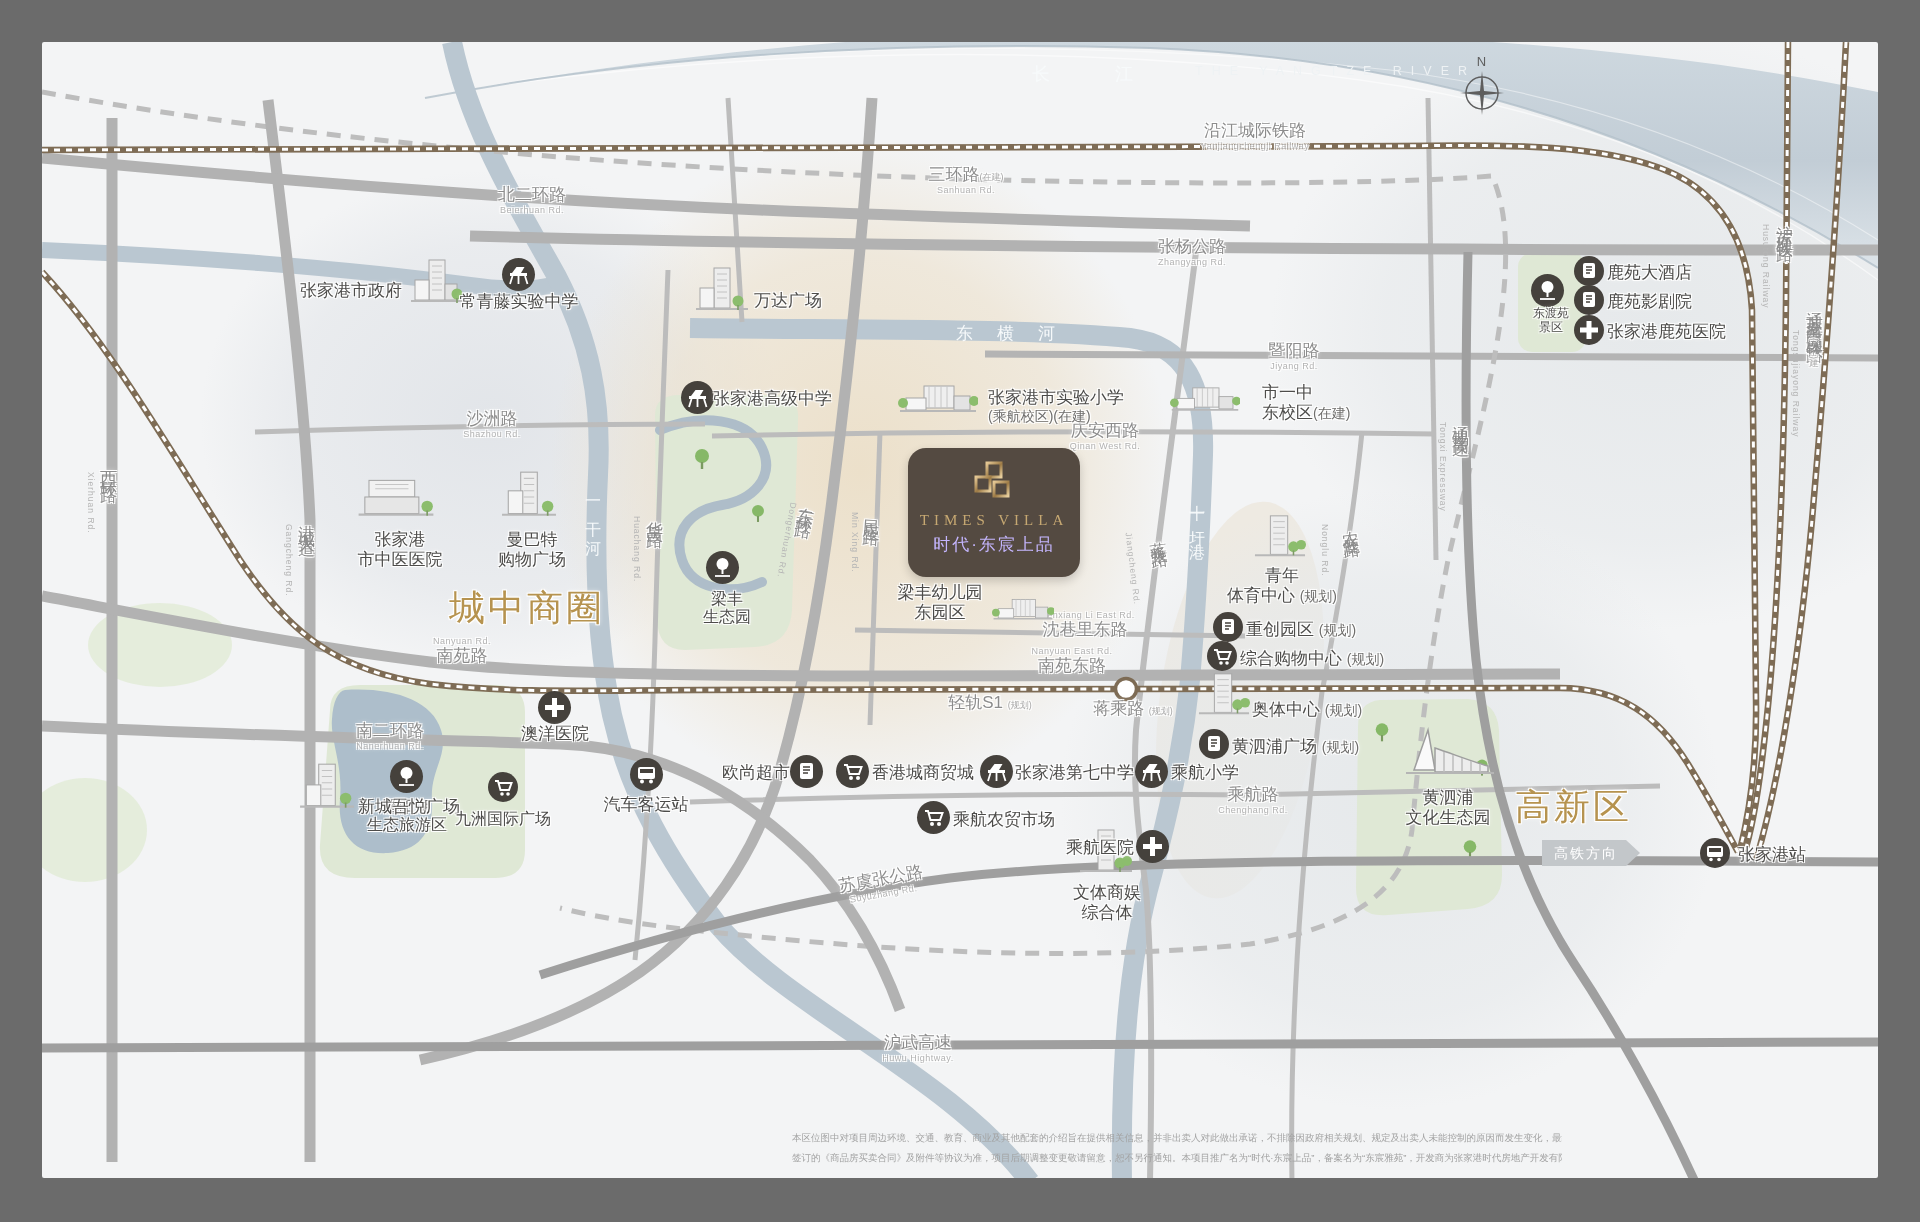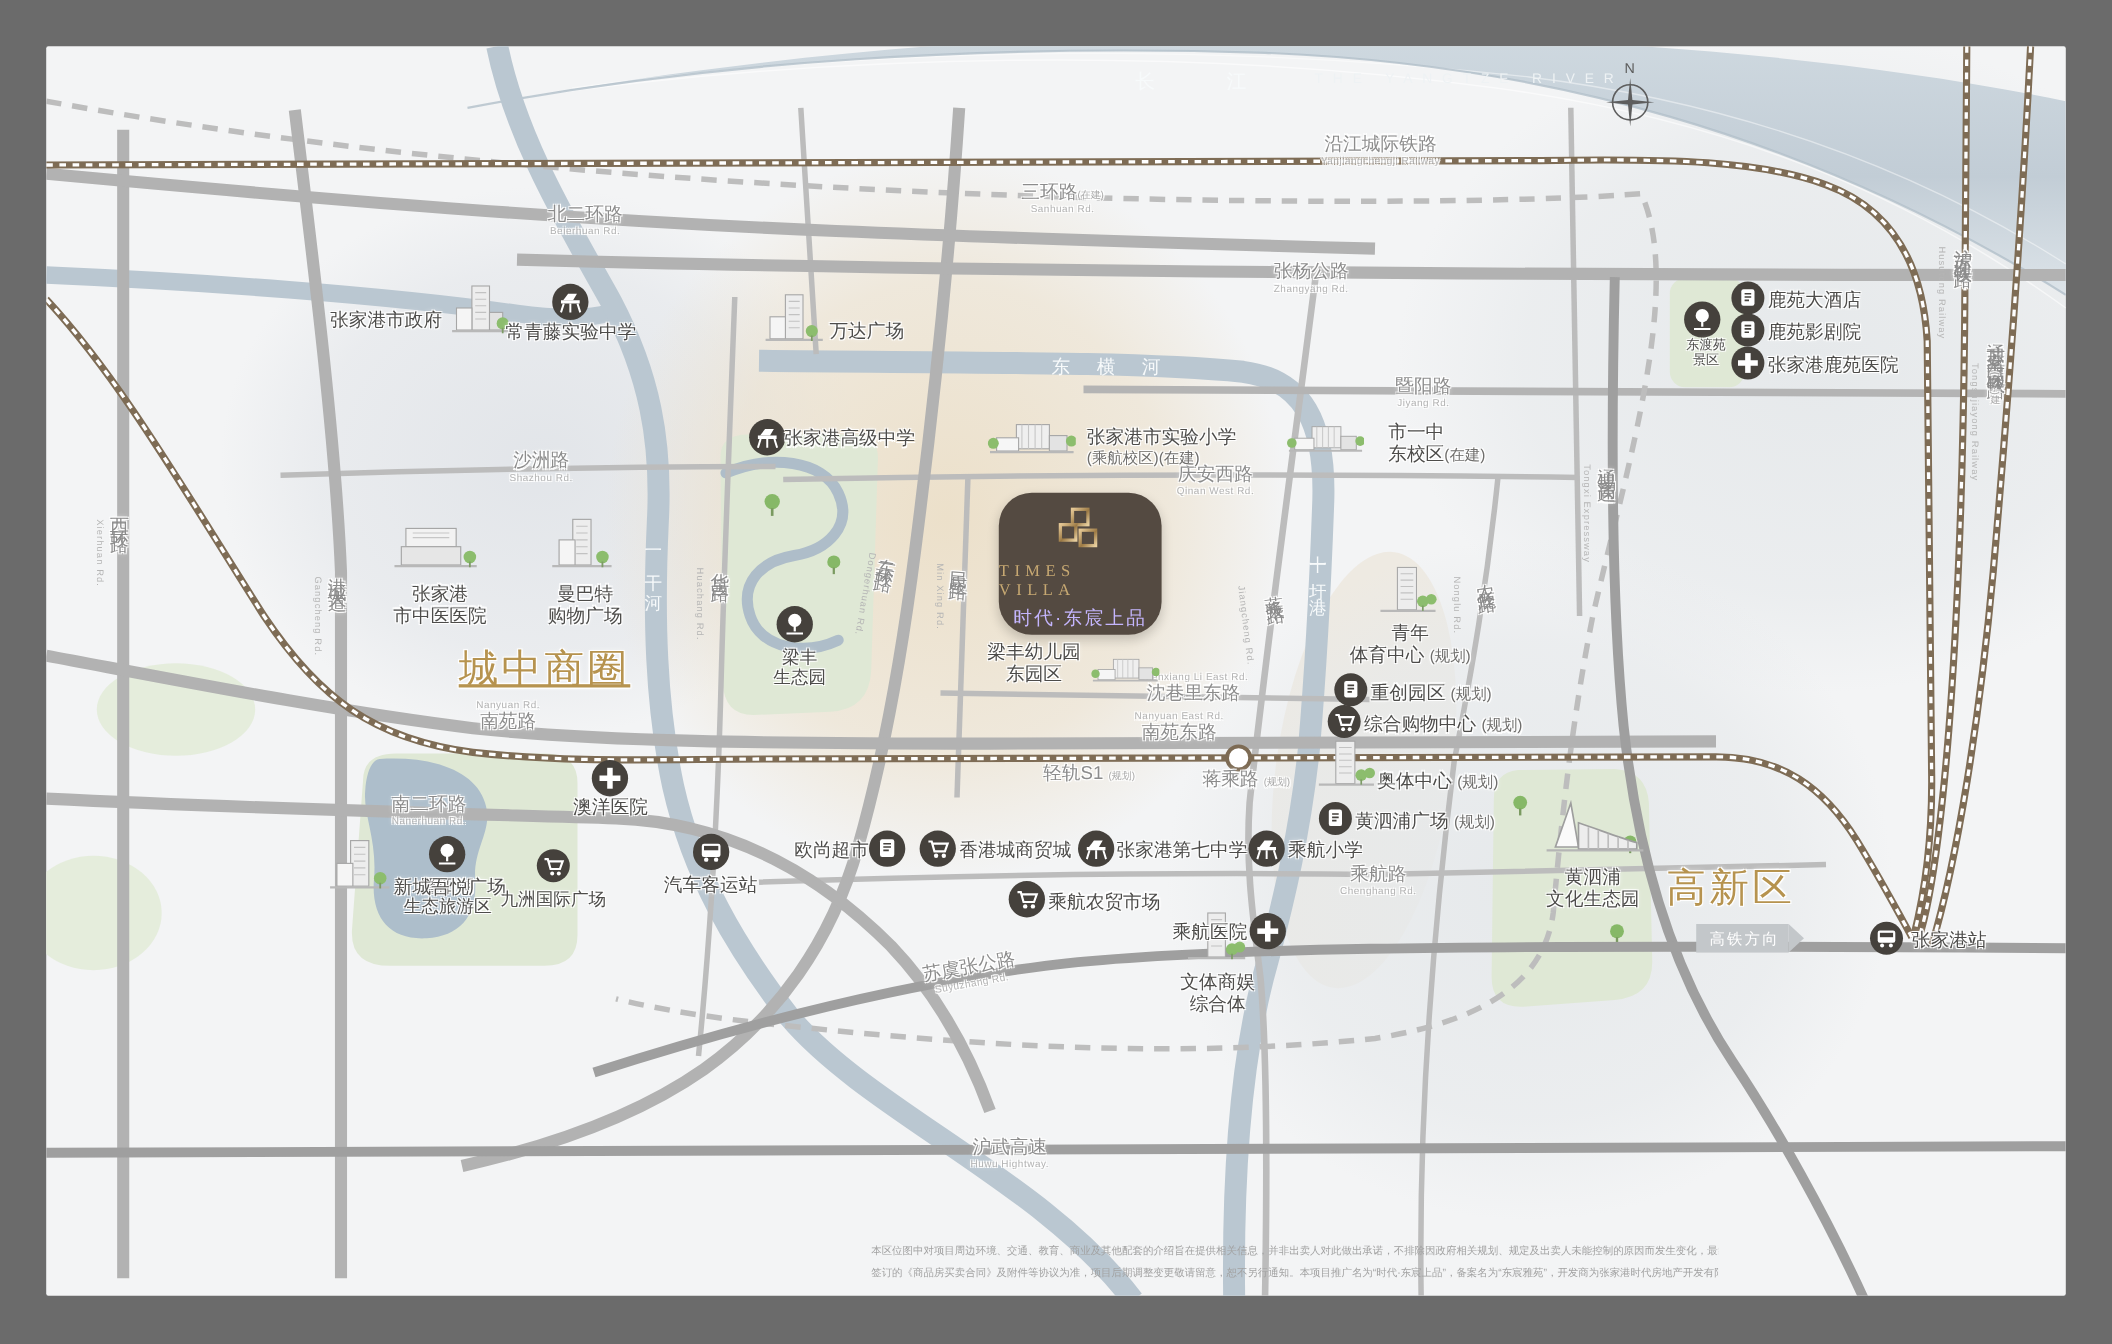--- a/index.html
+++ b/index.html
@@ -30,8 +30,8 @@
   .pin svg{display:block;}
   .bld{position:absolute;}
   
-  .logo{position:absolute;left:908px;top:448px;width:148px;height:129px;background:#544a41;
-        border-radius:30px;display:flex;flex-direction:column;align-items:center;
+  .logo{position:absolute;left:908px;top:448px;width:172px;height:129px;background:#544a41;
+        border-radius:18px;display:flex;flex-direction:column;align-items:center;
         box-shadow:0 4px 10px rgba(0,0,0,.18);}
   .logo .en{font-family:"Liberation Serif",serif;color:#c6a872;font-size:15px;
             letter-spacing:5px;margin-top:6px;}

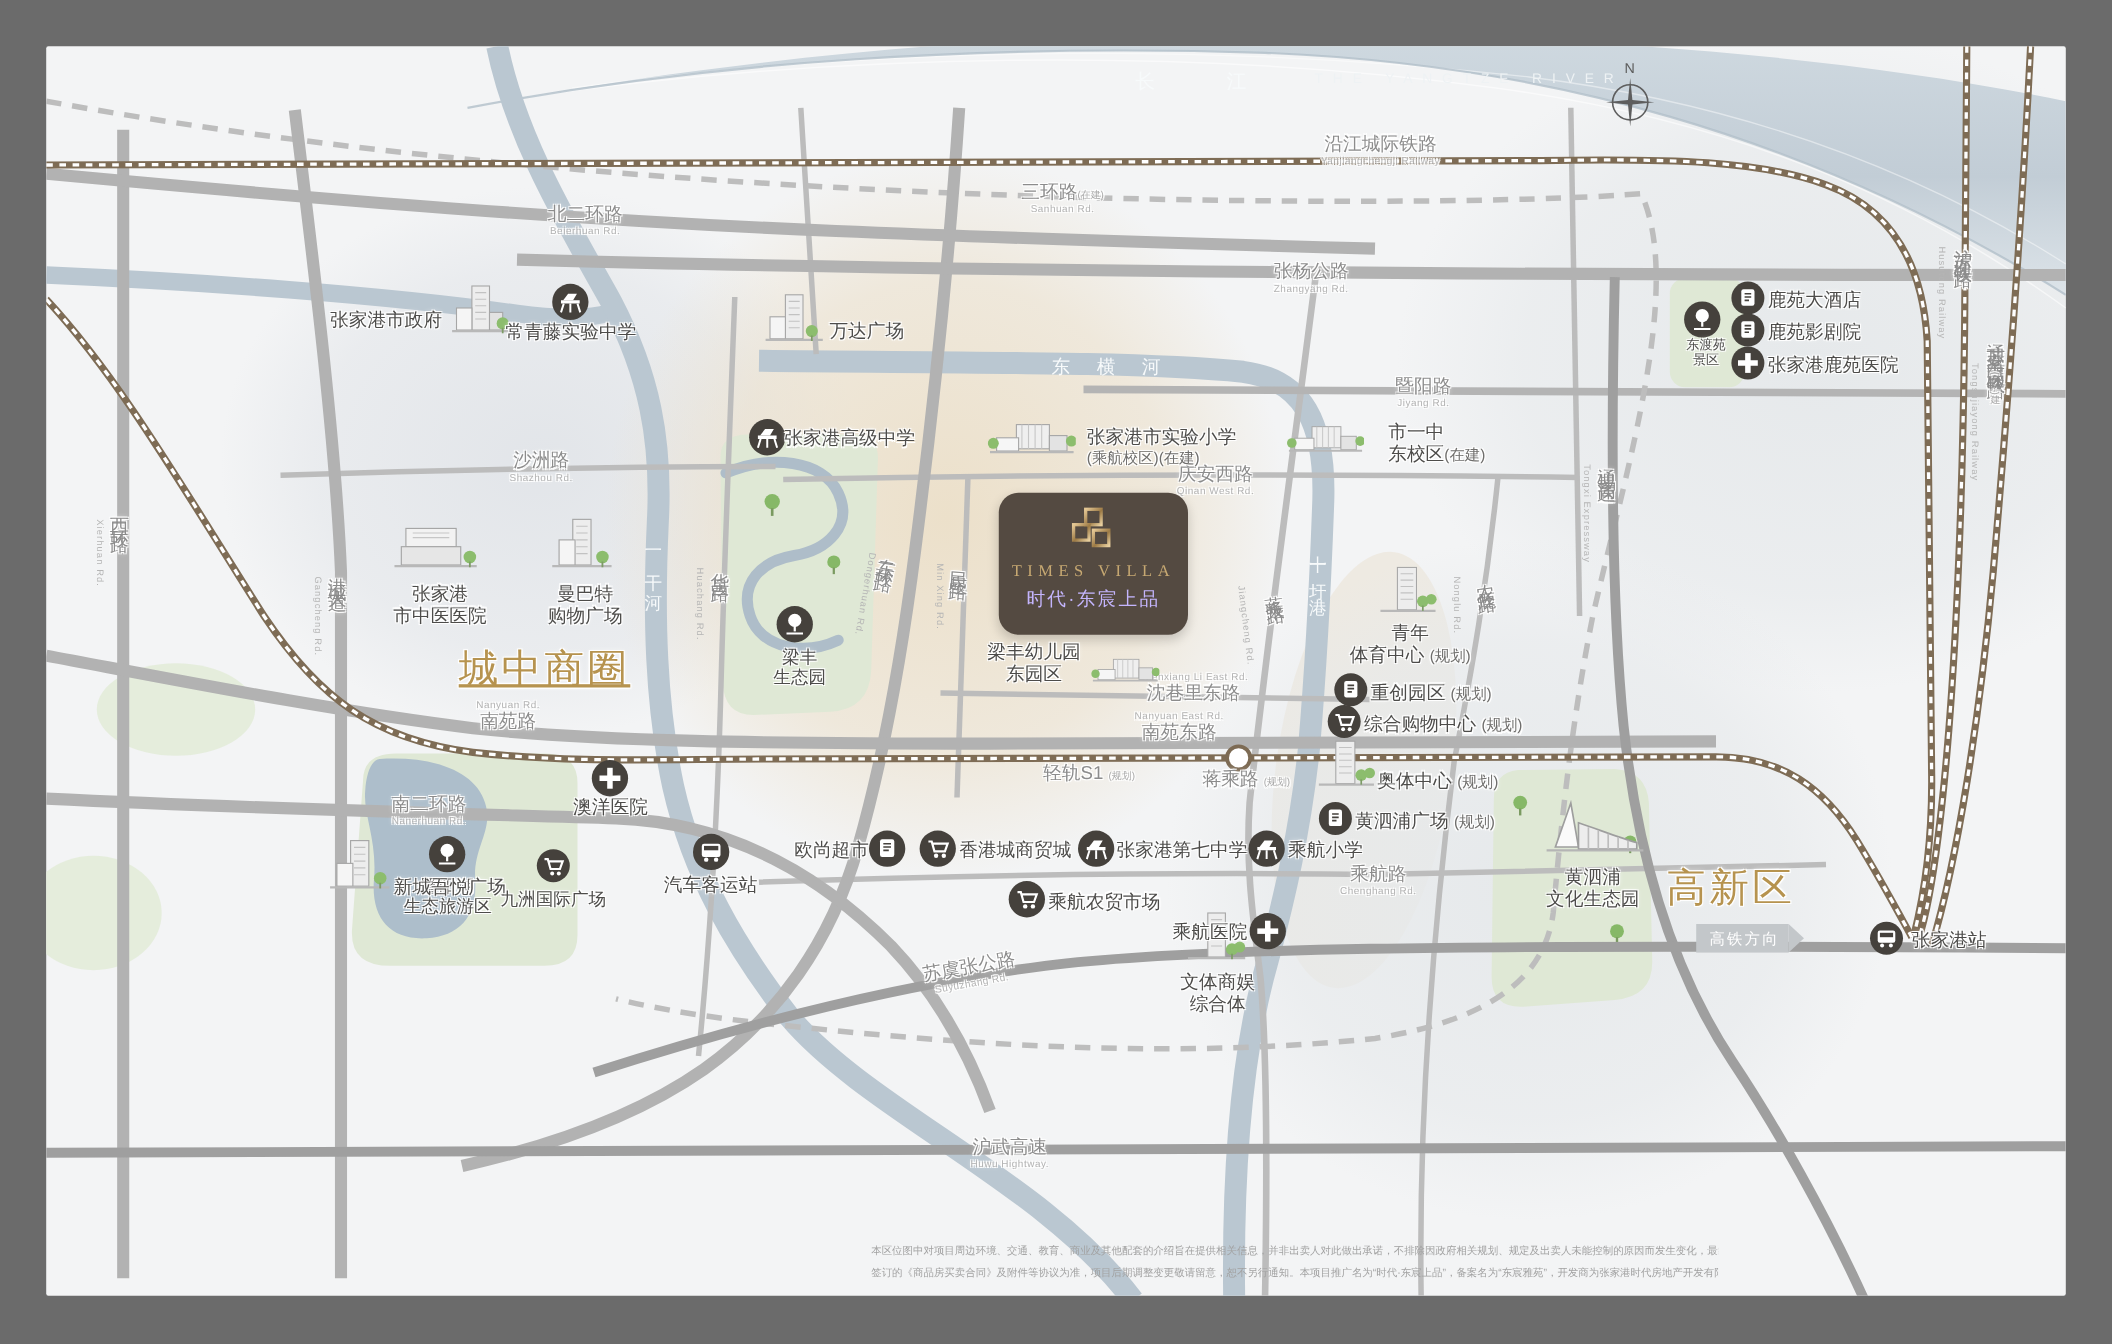--- a/index.html
+++ b/index.html
@@ -282,7 +282,7 @@
 <div class="vl halo" style="left:1452px;top:412px;">通锡高速</div>
 <div class="ven" style="left:1438px;top:422px;">Tongxi Expressway</div>
 
-<div class="zone halo" style="left:417px;top:584px;text-decoration:underline;">城中商圈</div>
+<div class="zone halo" style="left:449px;top:584px;">城中商圈</div>
 <div class="zone halo" style="left:1515px;top:783px;">高新区</div>
 
 <div class="logo">

